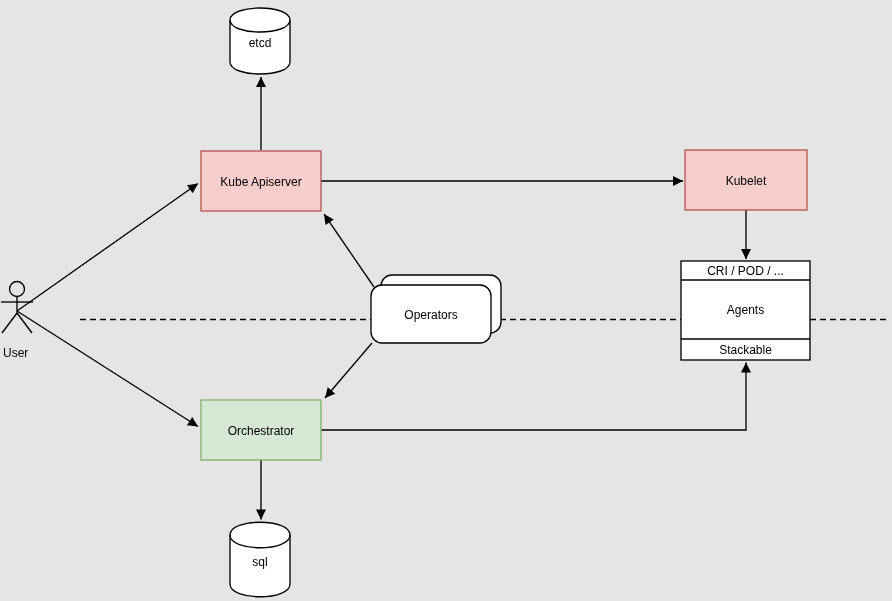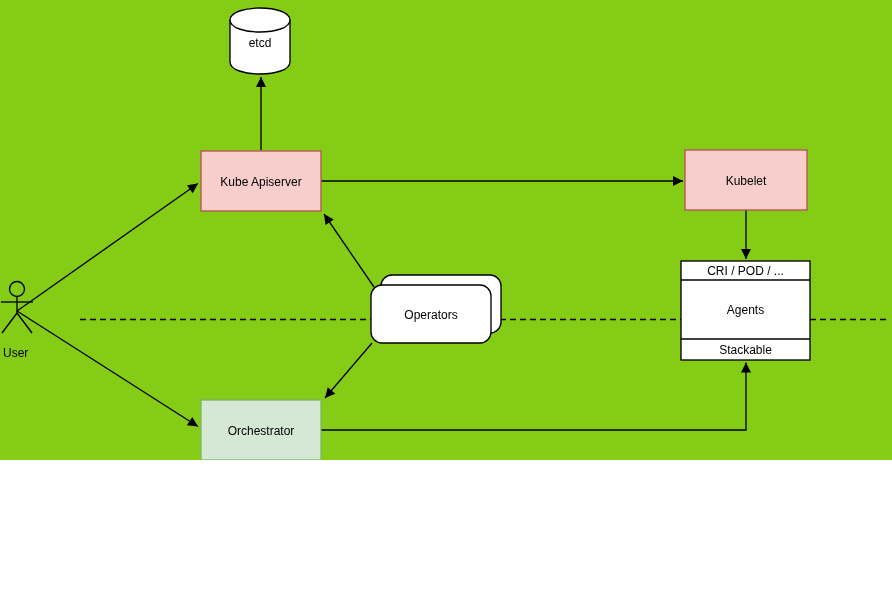--- a/index.html
+++ b/index.html
@@ -10,8 +10,8 @@
   .canvas-wrap {
     position: relative;
     width: 892px;
-    height: 460px;
-    background: #84cc16;
+    height: 601px;
+    background: #e5e5e5;
     overflow: hidden;
   }
   svg text {

